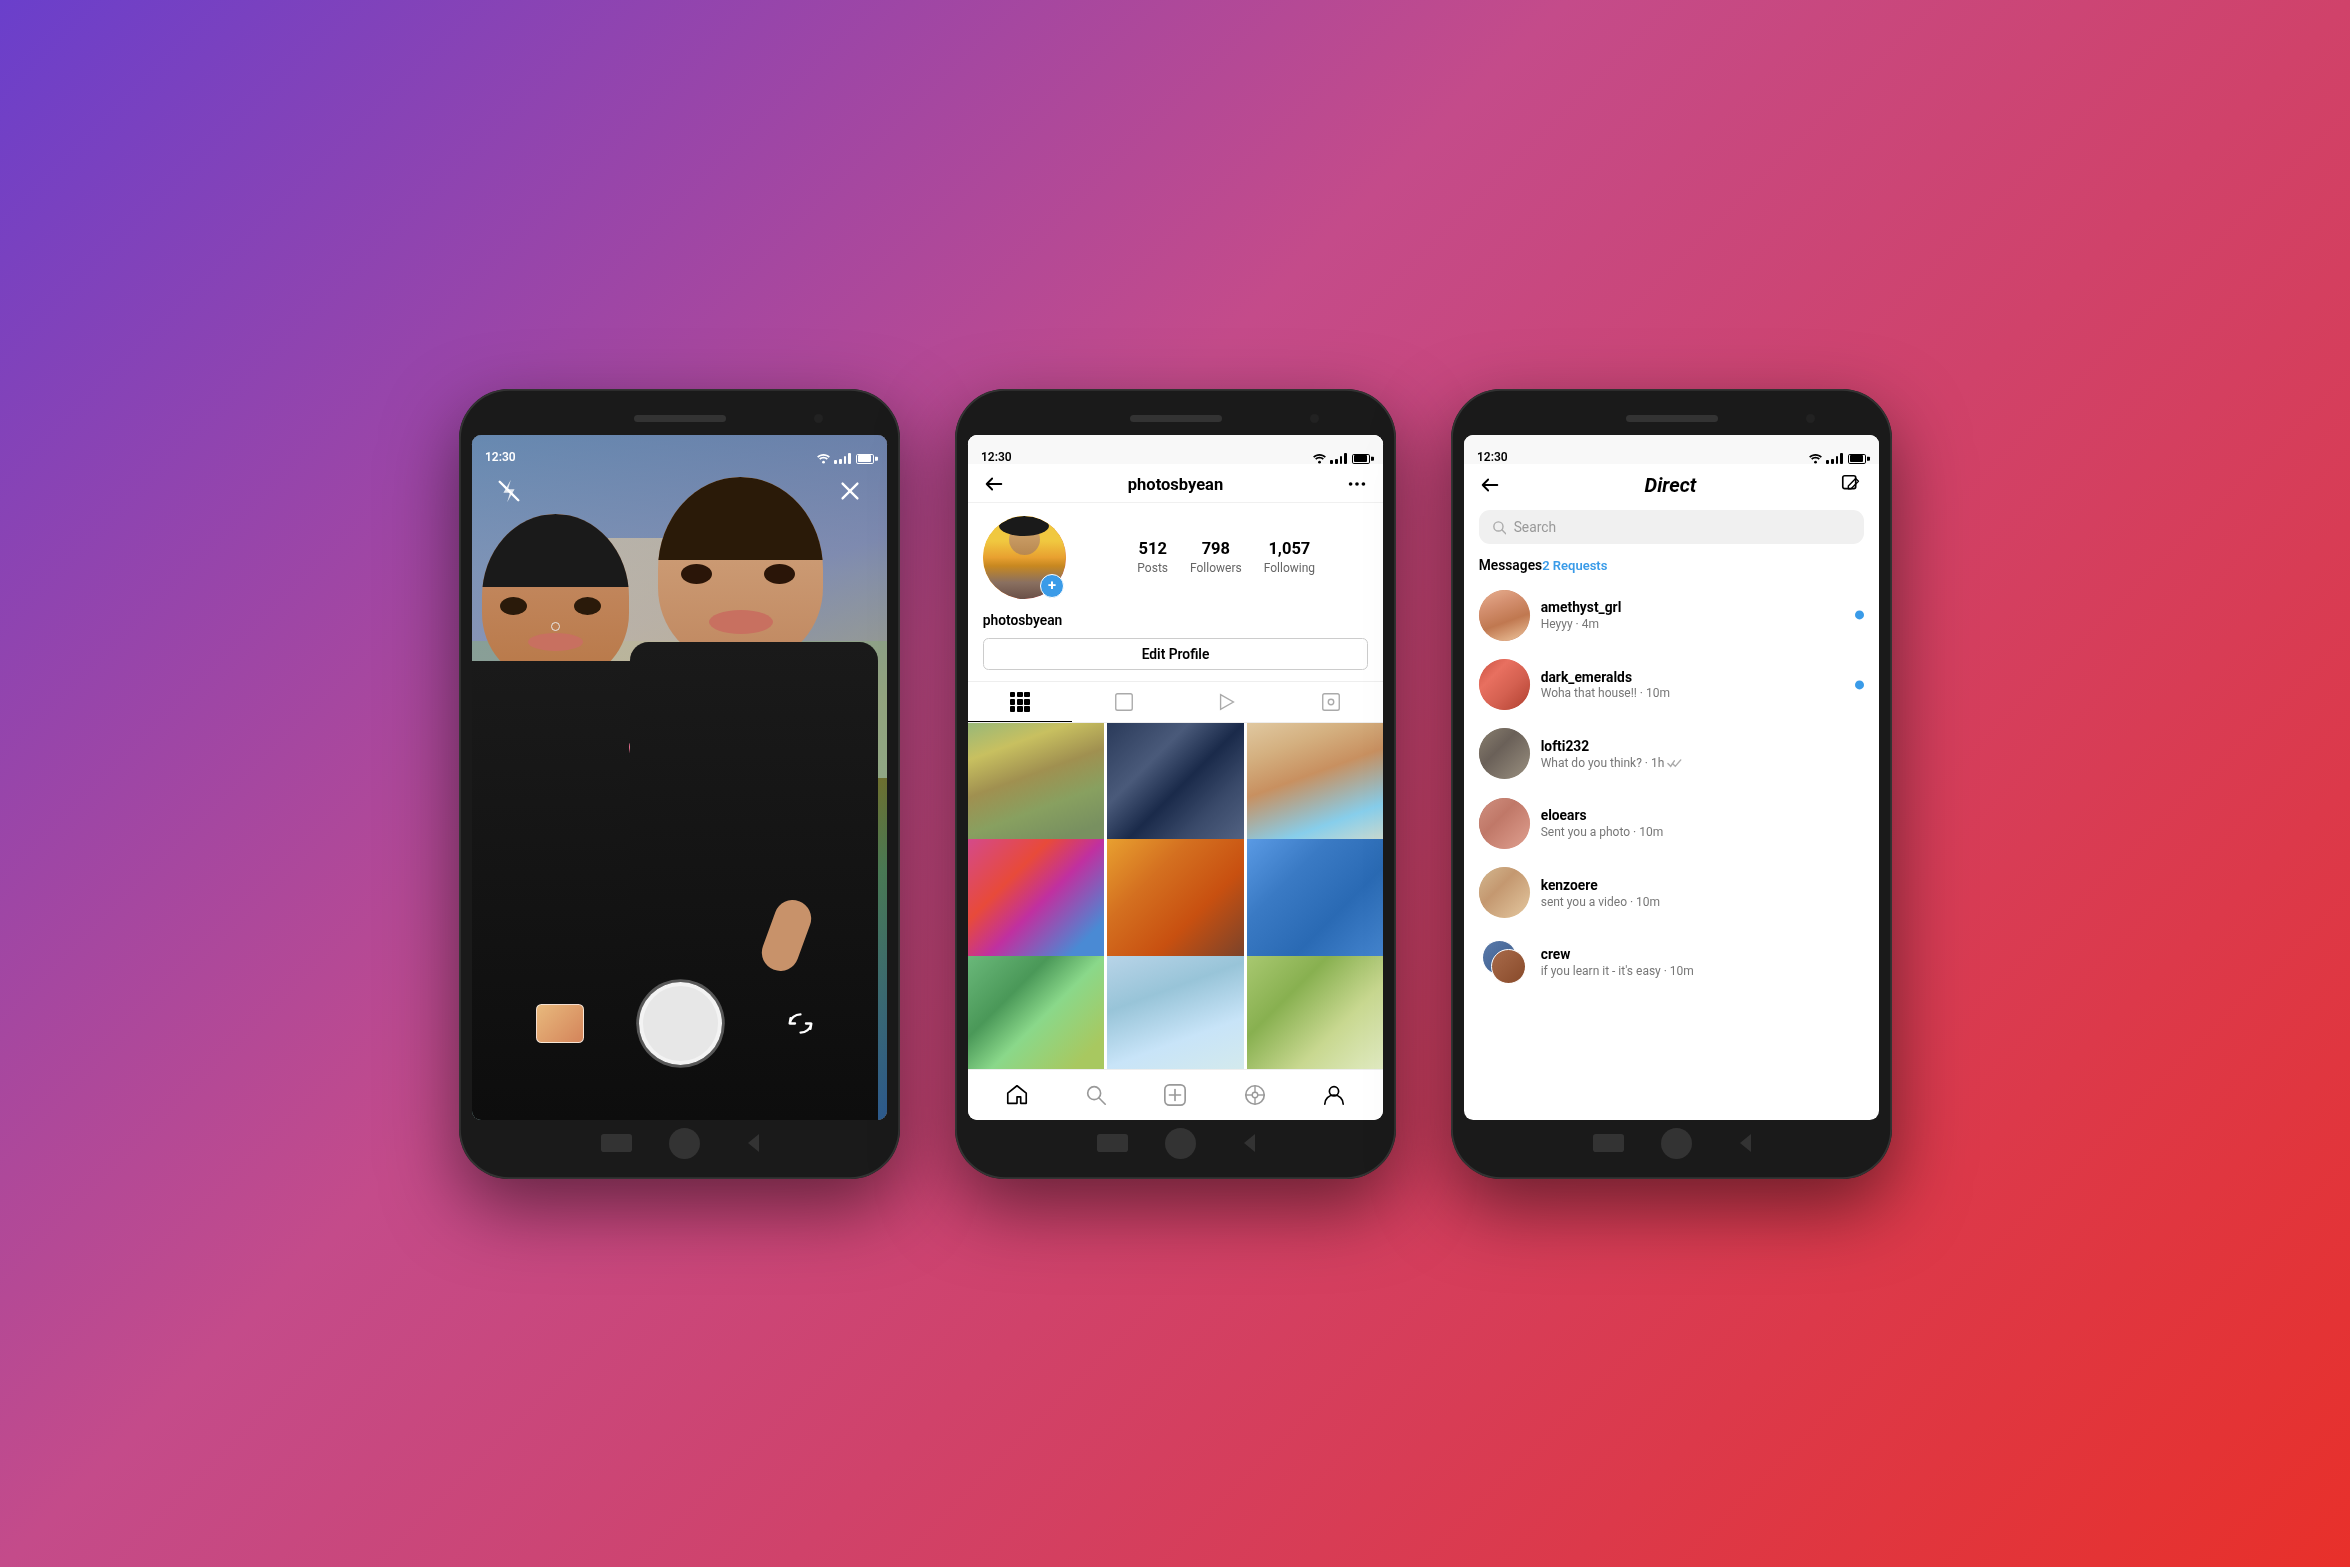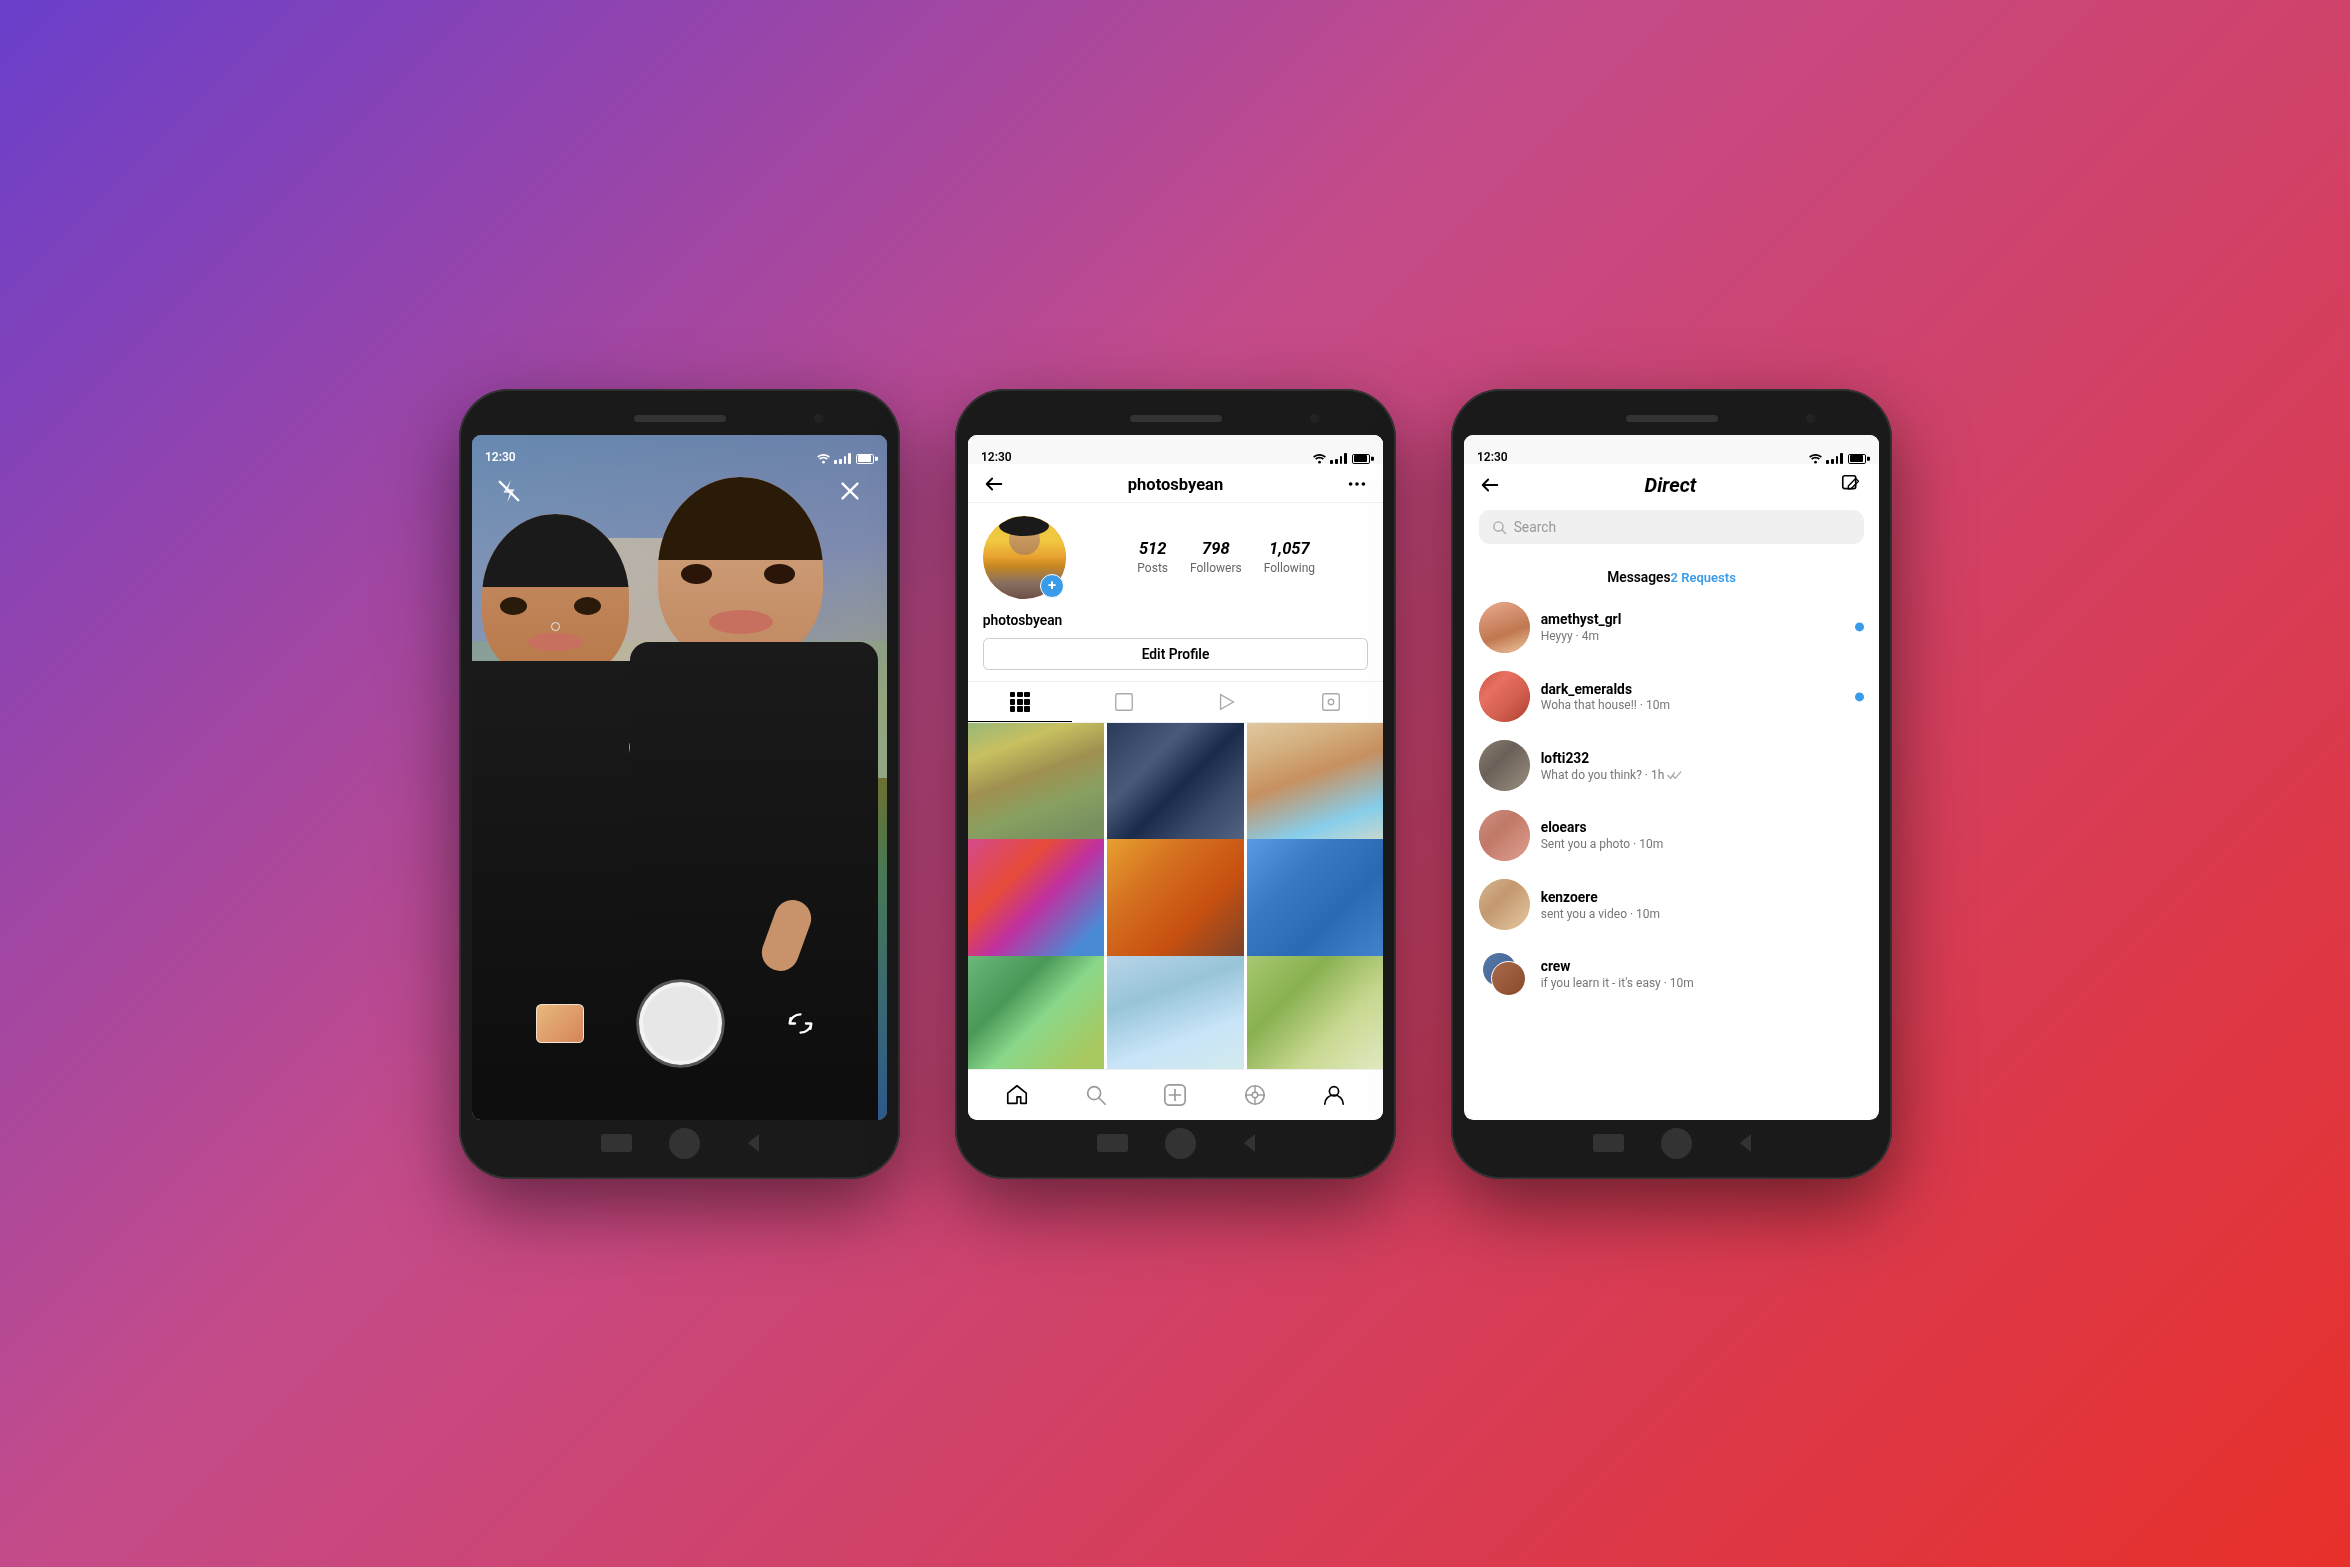--- a/index.html
+++ b/index.html
@@ -287,7 +287,6 @@
       font-size: 16.5px;
       font-weight: 700;
       display: block;
-      font-style: italic;
     }
     .stat-label {
       font-size: 12px;

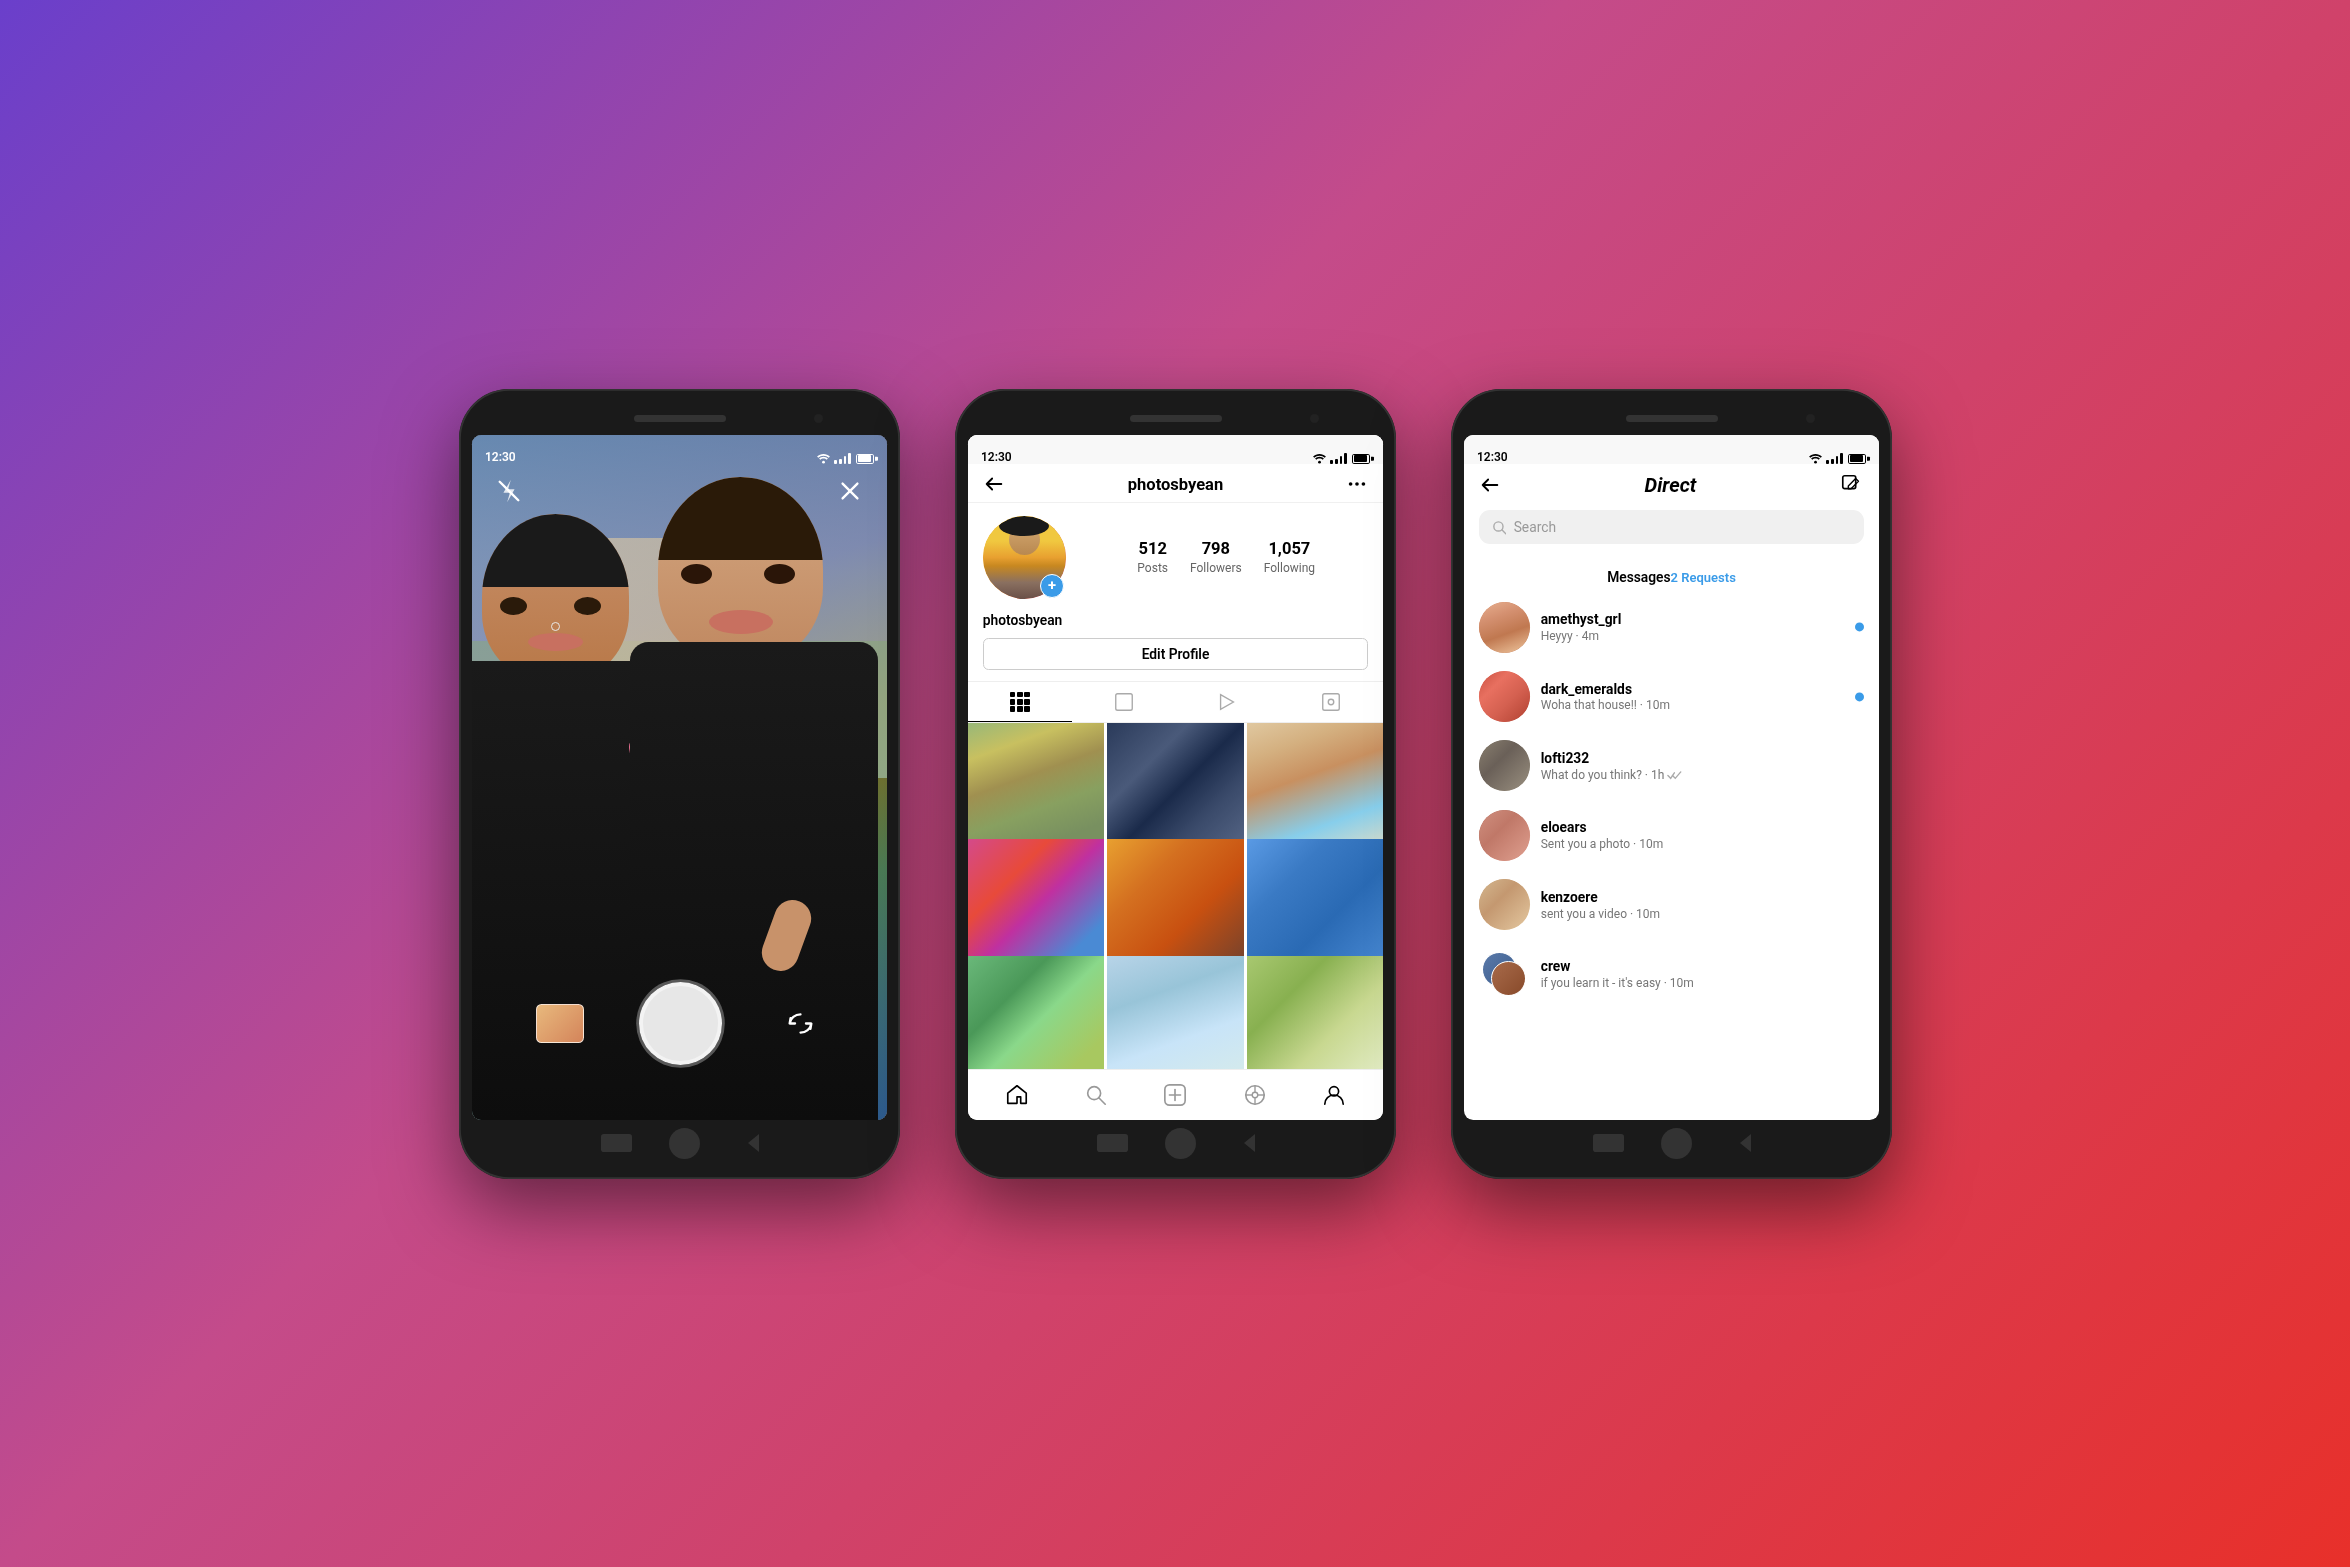--- a/index.html
+++ b/index.html
@@ -408,9 +408,8 @@
     .messages-header {
       display: flex;
       align-items: center;
-      justify-content: center;
+      justify-content: flex-start;
       padding: 3.7px 14.7px 7.3px;
-      margin-top: 12px;
     }
     .messages-label {
       font-size: 13.8px;

